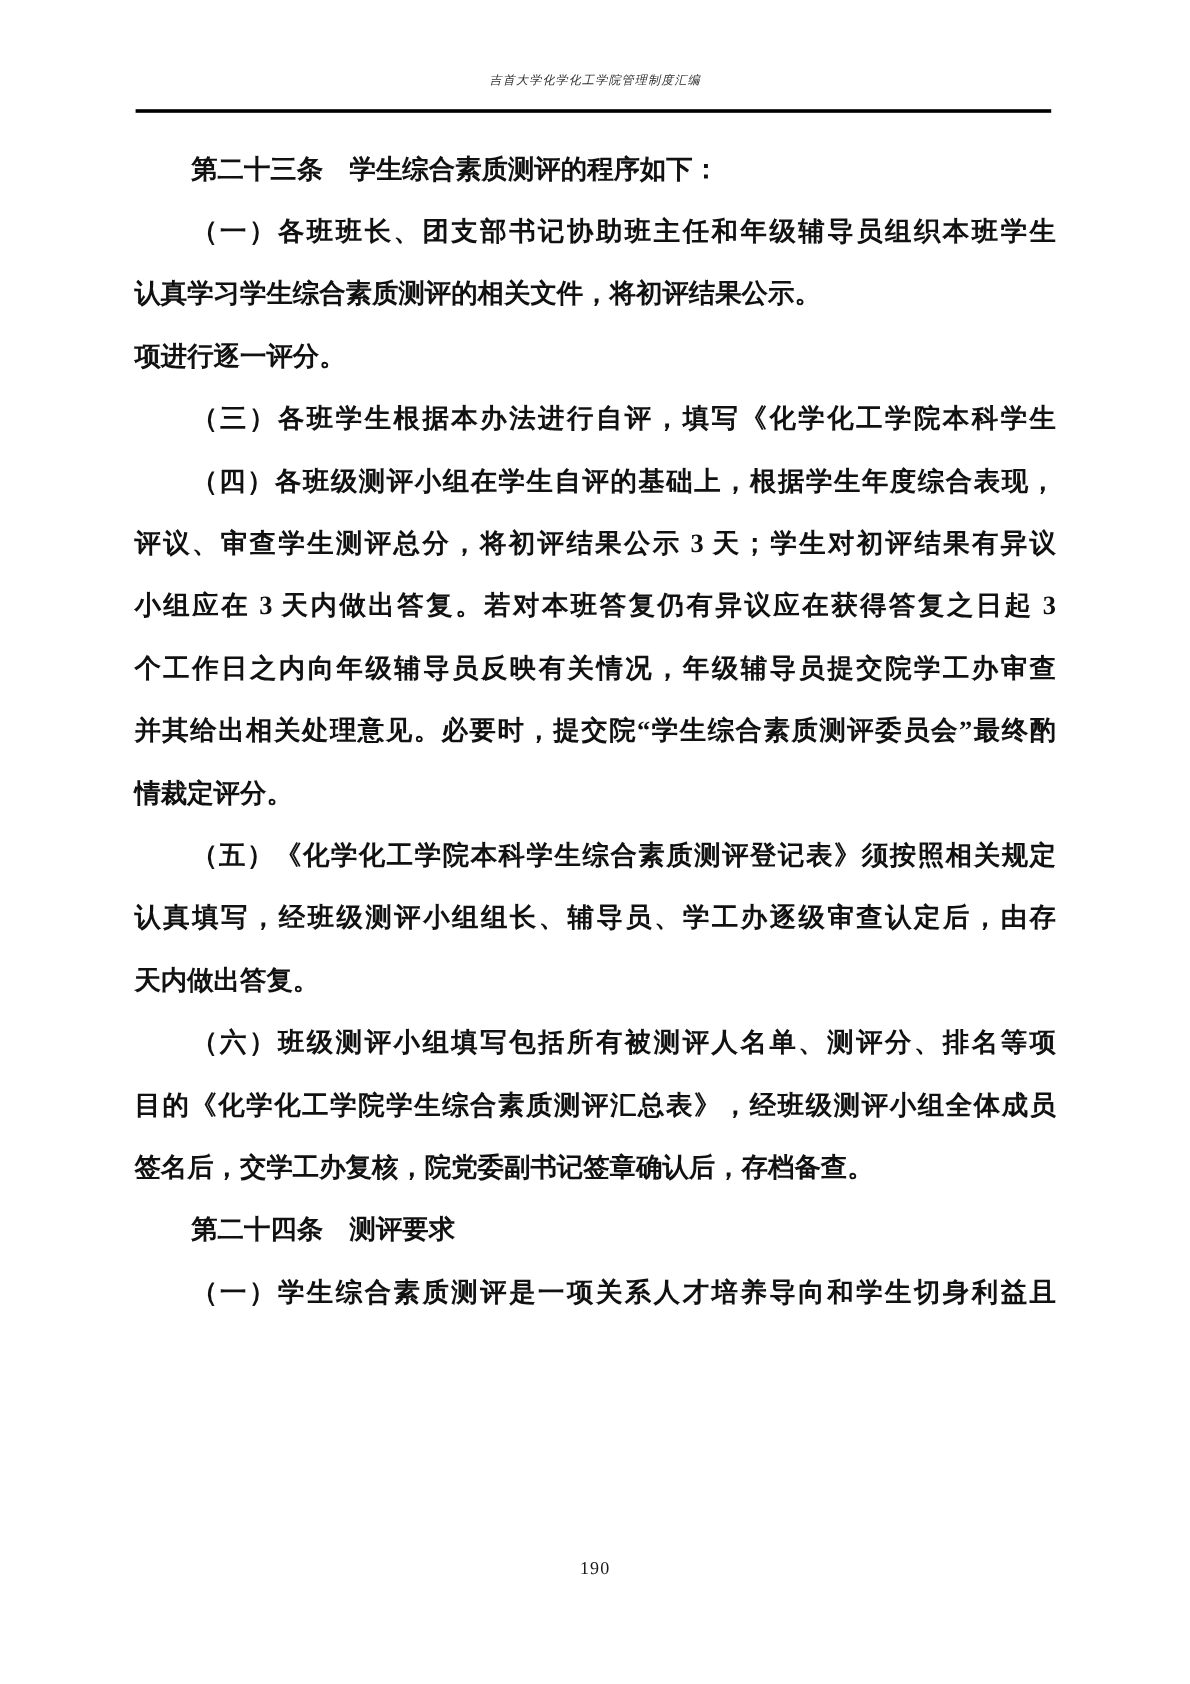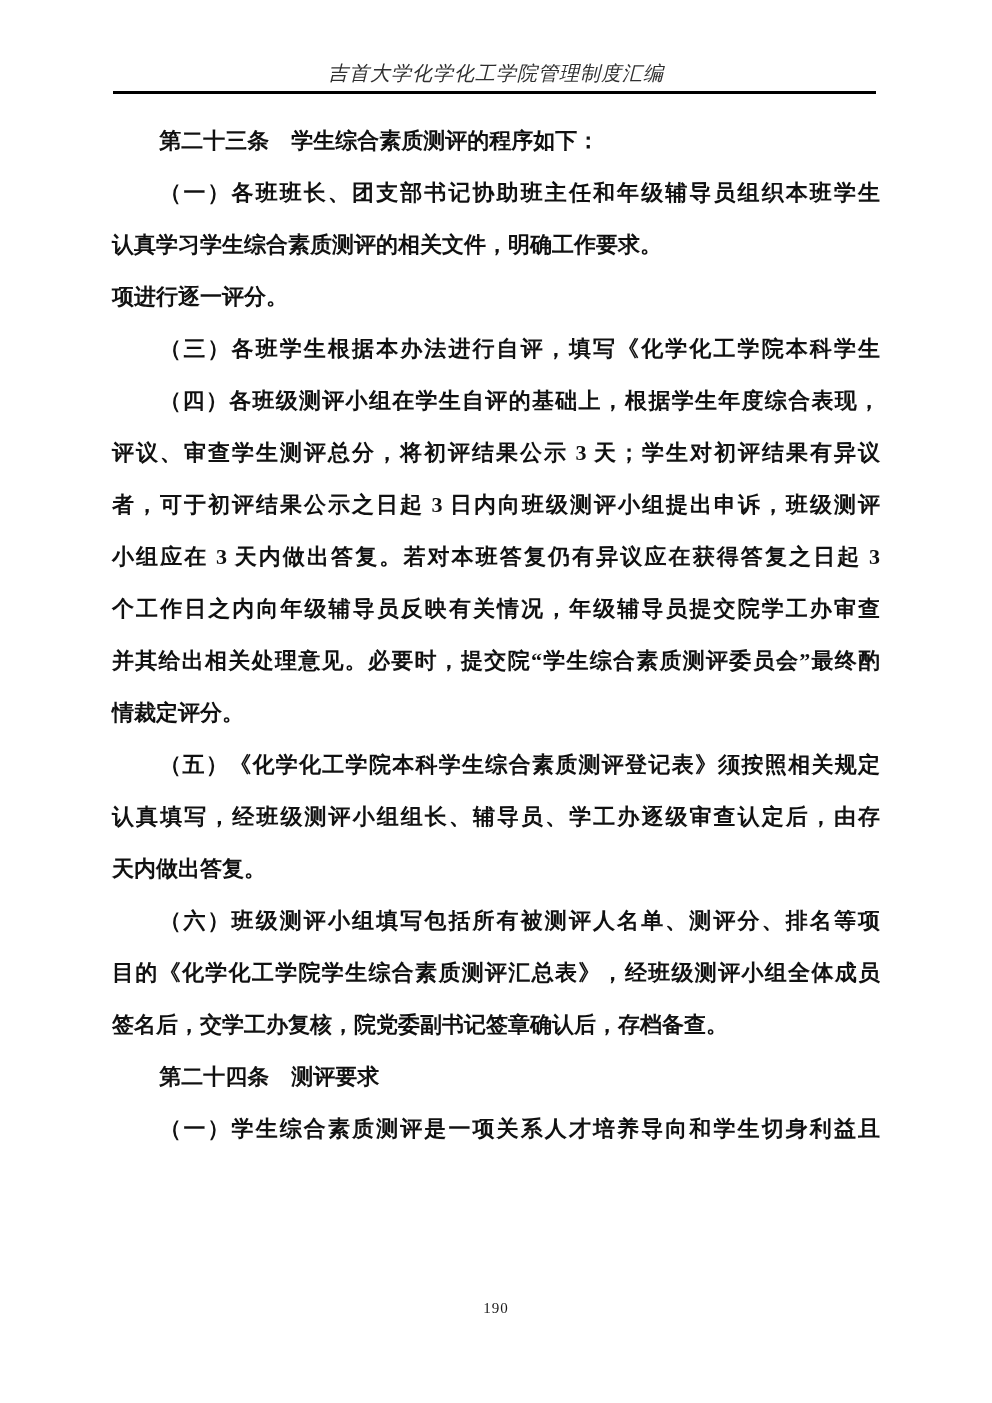--- a/index.html
+++ b/index.html
@@ -22,7 +22,7 @@
     left: 0;
     width: 992px;
     text-align: center;
-    font-size: 20px;
+    font-size: 10px;
     font-style: italic;
     letter-spacing: 1px;
     color: #2e2e2e;

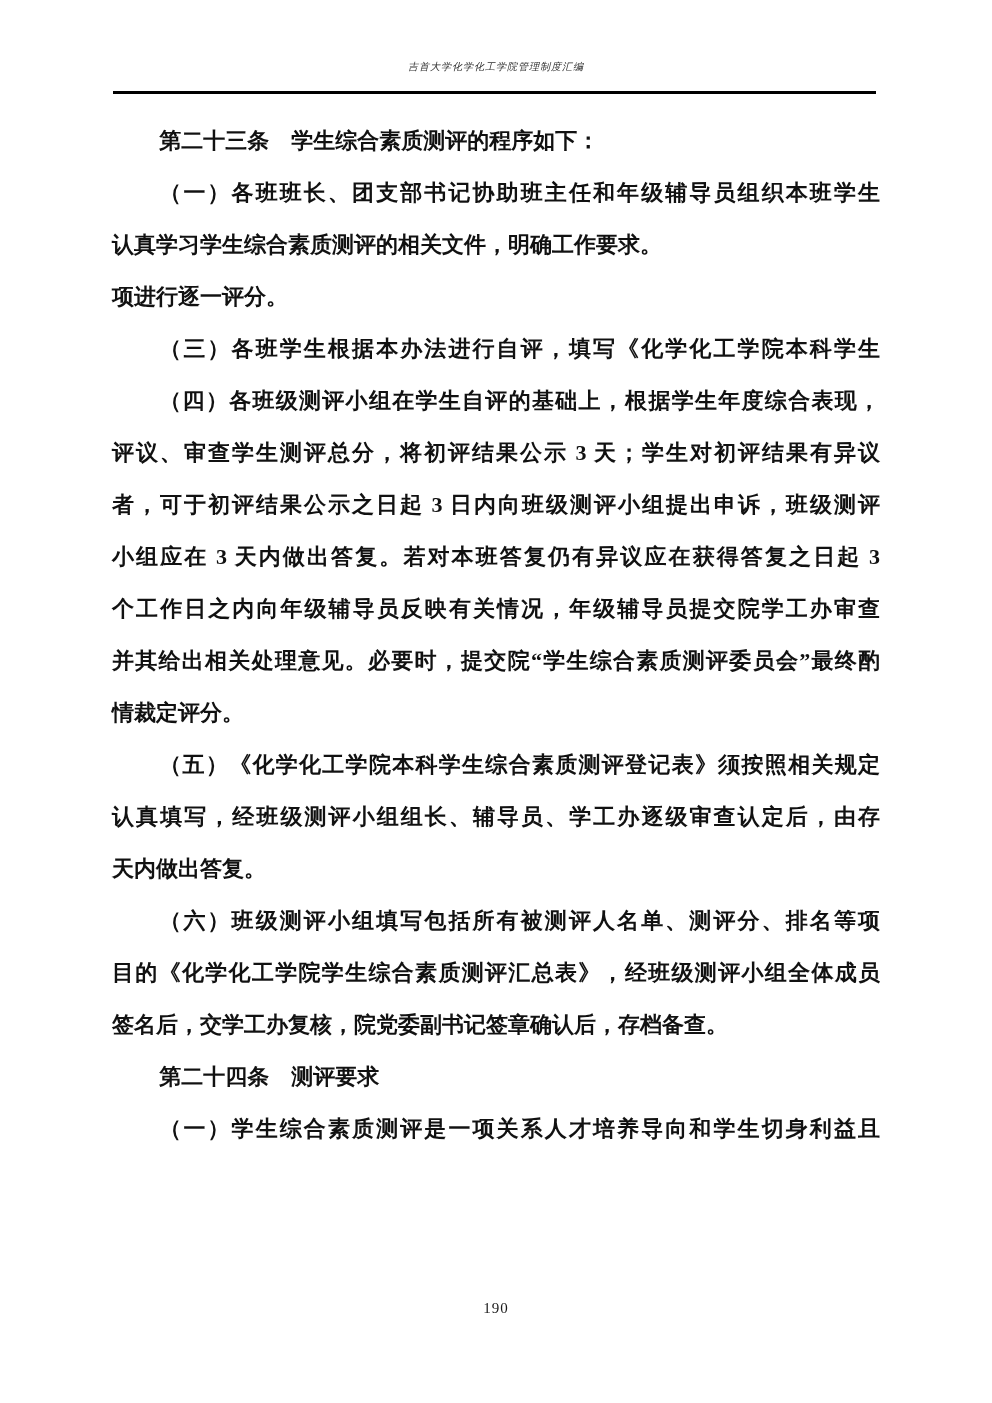--- a/index.html
+++ b/index.html
@@ -81,7 +81,7 @@
   <div class="doc">
     <p class="line indent">第二十三条　学生综合素质测评的程序如下：</p>
     <p class="line indent fill">（一）各班班长、团支部书记协助班主任和年级辅导员组织本班学生</p>
-    <p class="line">认真学习学生综合素质测评的相关文件，明确工作要求。</p>
+    <p class="line">认真学习学生综合素质测评的相关文件，将初评结果公示。</p>
     <p class="line">项进行逐一评分。</p>
     <p class="line indent fill">（三）各班学生根据本办法进行自评，填写《化学化工学院本科学生</p>
     <p class="line indent fill">（四）各班级测评小组在学生自评的基础上，根据学生年度综合表现，</p>

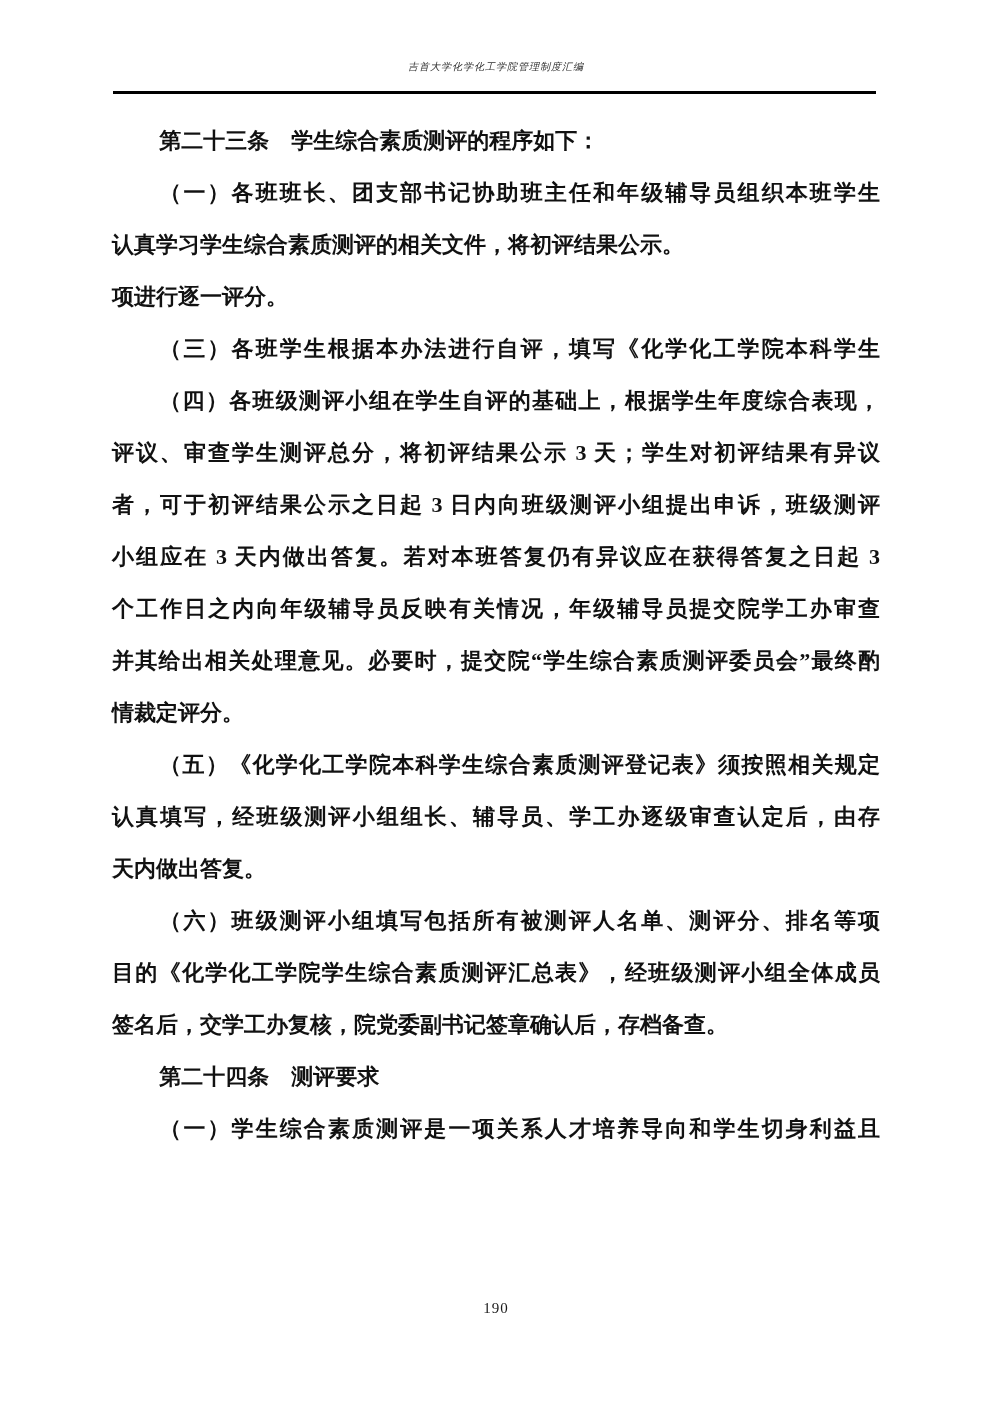--- a/index.html
+++ b/index.html
@@ -86,7 +86,6 @@
     <p class="line indent fill">（三）各班学生根据本办法进行自评，填写《化学化工学院本科学生</p>
     <p class="line indent fill">（四）各班级测评小组在学生自评的基础上，根据学生年度综合表现，</p>
     <p class="line fill">评议、审查学生测评总分，将初评结果公示 3 天；学生对初评结果有异议</p>
-    <p class="line fill">者，可于初评结果公示之日起 3 日内向班级测评小组提出申诉，班级测评</p>
     <p class="line fill">小组应在 3 天内做出答复。若对本班答复仍有异议应在获得答复之日起 3</p>
     <p class="line fill">个工作日之内向年级辅导员反映有关情况，年级辅导员提交院学工办审查</p>
     <p class="line fill">并其给出相关处理意见。必要时，提交院“学生综合素质测评委员会”最终酌</p>

